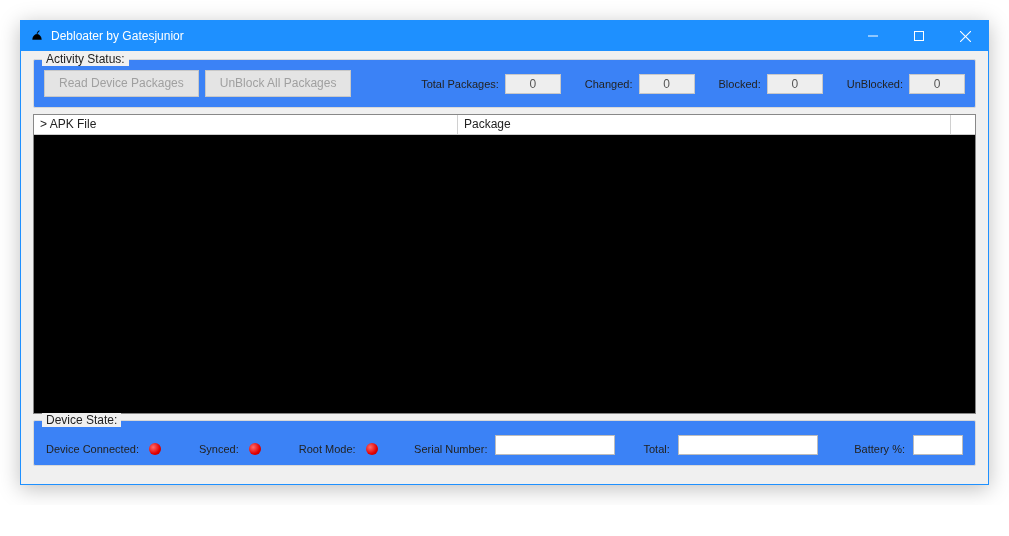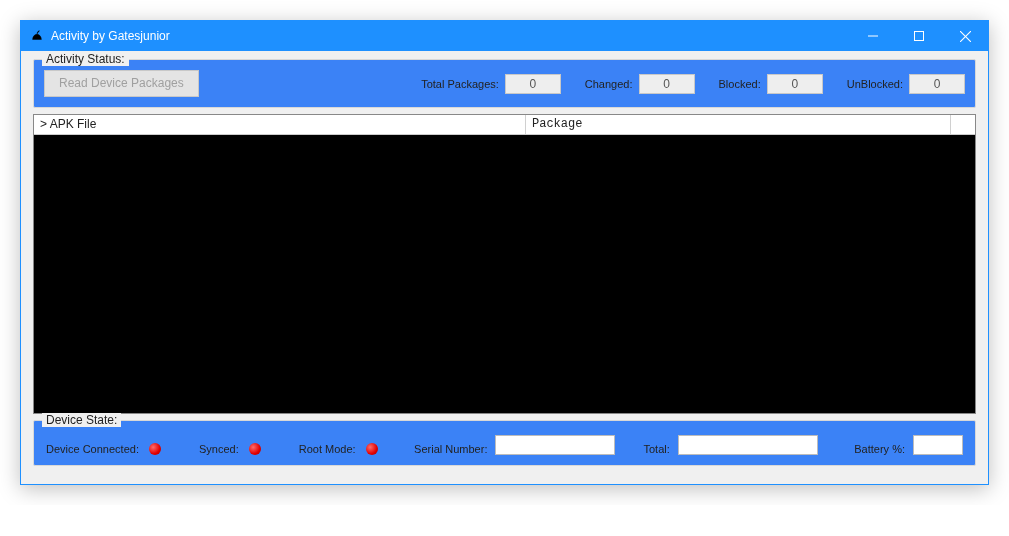--- a/index.html
+++ b/index.html
@@ -142,7 +142,7 @@
           <path d="M3 12 C3 8, 6 6, 8 6 C10 6, 13 8, 13 12 Z M8 6 C8 4, 9 2, 11 2" fill="#000" stroke="#000" stroke-width="0.5"></path>
         </svg>
     </span>
-    <span class="title-text">Activity by Gatesjunior</span>
+    <span class="title-text">Debloater by Gatesjunior</span>
     <span class="spacer"></span>
     <div class="win-btn">
       <svg width="10" height="10" viewBox="0 0 10 10">

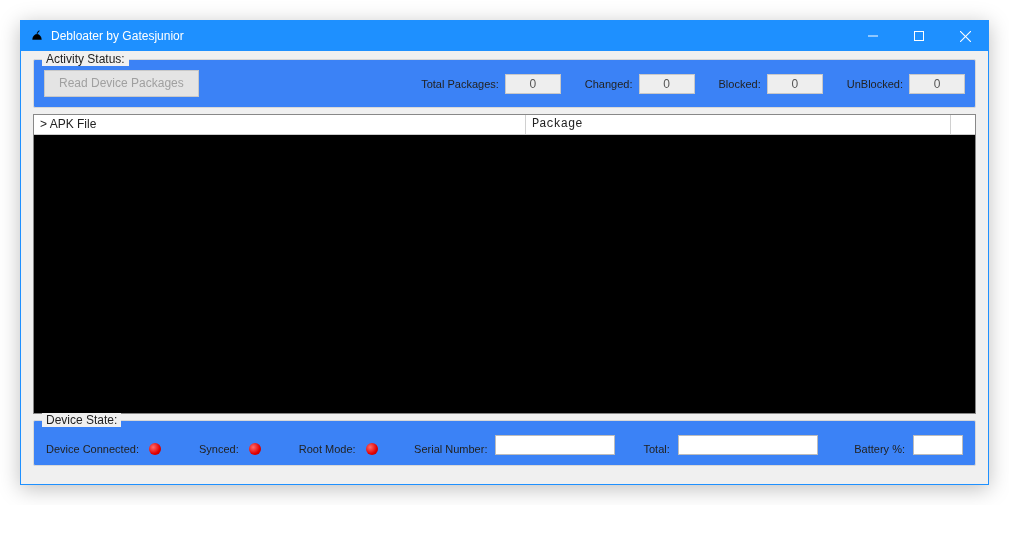--- a/index.html
+++ b/index.html
@@ -168,6 +168,7 @@
       <span class="group-legend">Activity Status:</span>
       <div class="activity-row">
         <button class="btn">Read Device Packages</button>
+        <button class="btn">UnBlock All Packages</button>
         <span class="flexgap"></span>
         <span class="lbl">Total Packages:</span>
         <span class="readout">0</span>

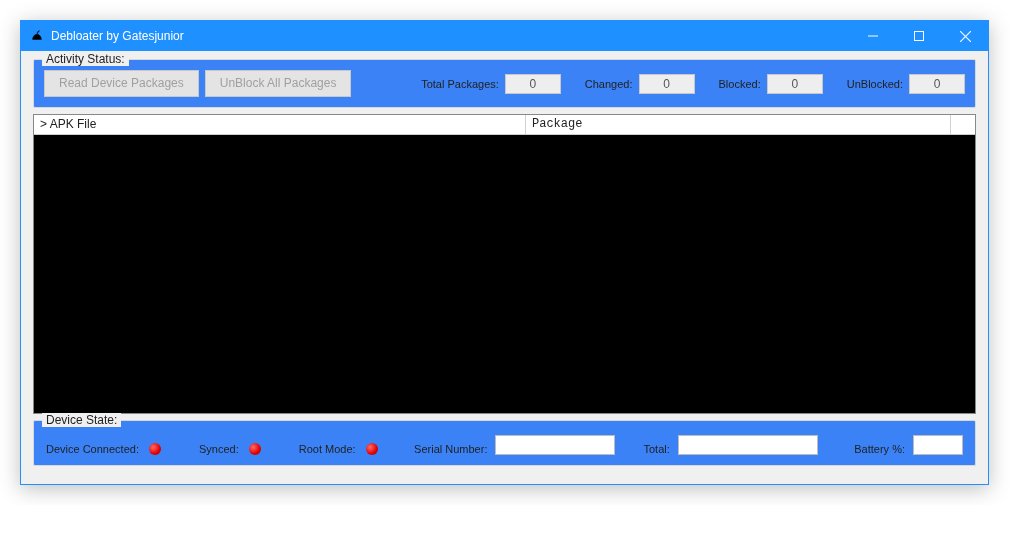--- a/index.html
+++ b/index.html
@@ -102,7 +102,7 @@
       color: #222;
       background: #fff;
     }
-    .col.apk { width: 492px; }
+    .col.apk { width: 424px; }
     .col.pkg { flex: 1; font-family: Liberation Mono, monospace; }
     .col.last { width: 24px; border-right: none; }
     .grid-body { flex: 1; background: #000; }

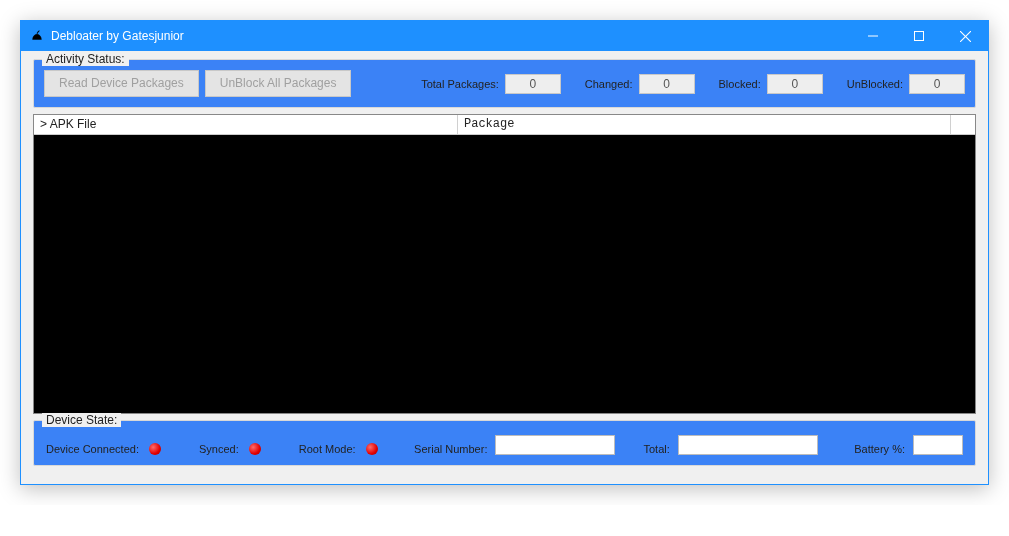--- a/index.html
+++ b/index.html
@@ -103,7 +103,7 @@
       background: #fff;
     }
     .col.apk { width: 424px; }
-    .col.pkg { flex: 1; font-family: Liberation Mono, monospace; }
+    .col.pkg { flex: 1; }
     .col.last { width: 24px; border-right: none; }
     .grid-body { flex: 1; background: #000; }
     .dev-row {

